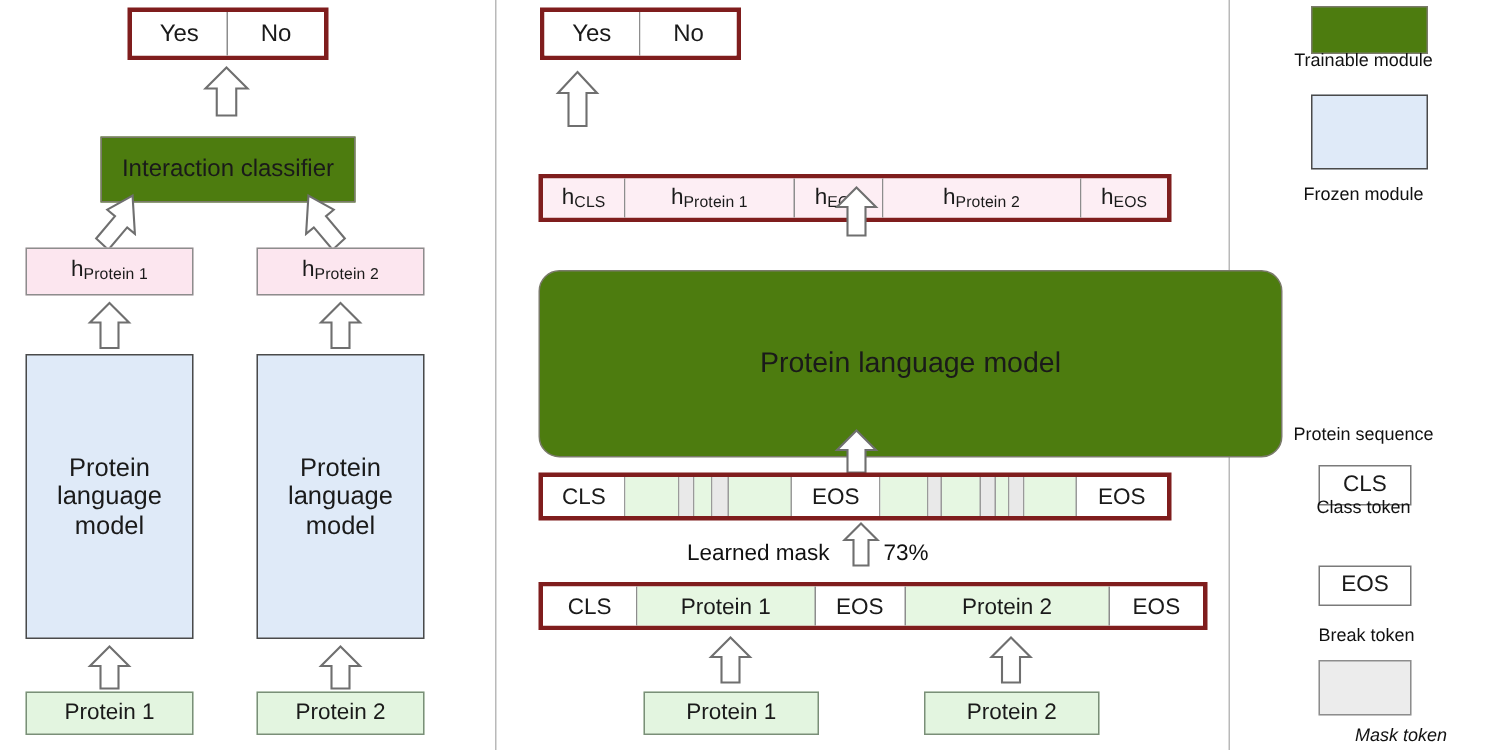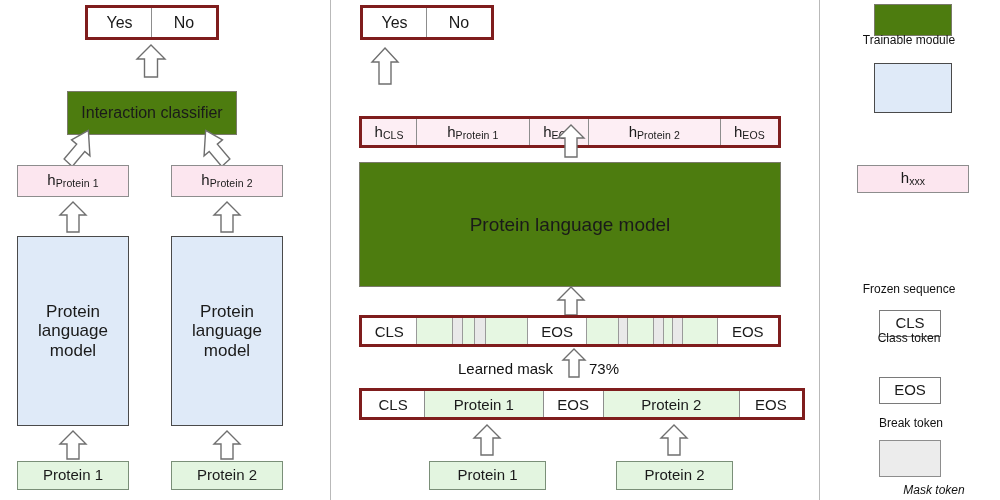--- a/index.html
+++ b/index.html
@@ -230,6 +230,7 @@
   <div class="cap" style="left:819px;top:33px;width:180px;">Trainable module</div>
 
   <div class="box b-blue" style="left:874px;top:63px;width:78px;height:50px;"></div>
+  <div class="cap" style="left:819px;top:122px;width:180px;">Frozen module</div>
 
   <div class="box b-pink t15" style="left:857px;top:165px;width:112px;height:28px;">
     <span class="hlbl"><span>h</span><span class="sub">xxx</span></span>

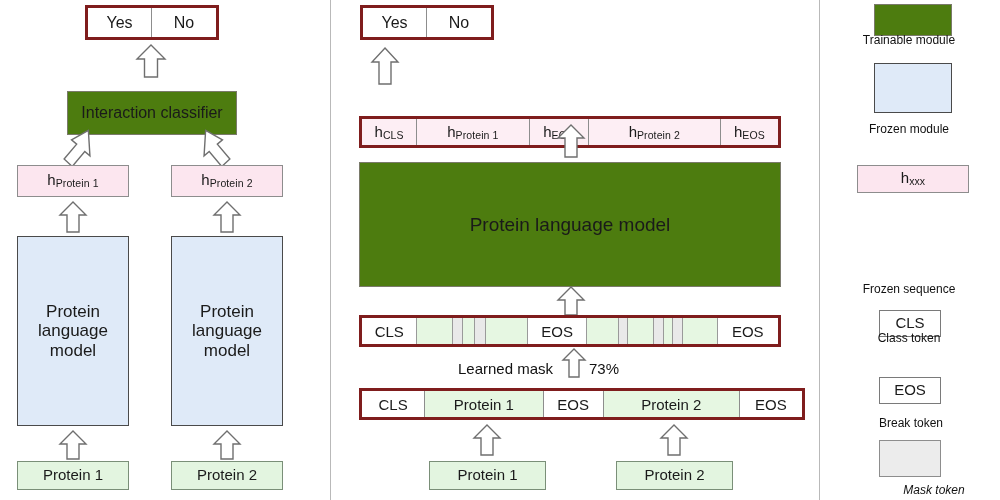--- a/index.html
+++ b/index.html
@@ -232,9 +232,6 @@
   <div class="box b-blue" style="left:874px;top:63px;width:78px;height:50px;"></div>
   <div class="cap" style="left:819px;top:122px;width:180px;">Frozen module</div>
 
-  <div class="box b-pink t15" style="left:857px;top:165px;width:112px;height:28px;">
-    <span class="hlbl"><span>h</span><span class="sub">xxx</span></span>
-  </div>
 
   <div class="cap" style="left:819px;top:282px;width:180px;">Frozen sequence</div>
 

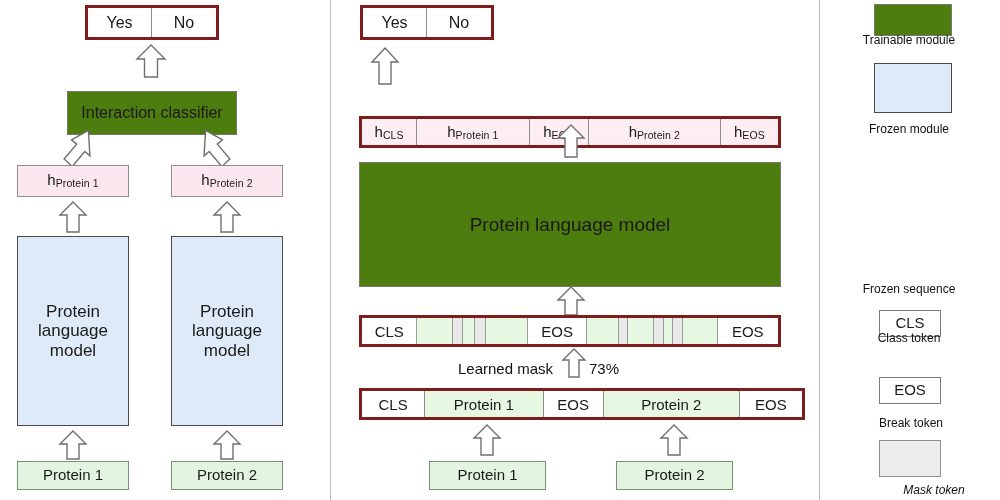--- a/index.html
+++ b/index.html
@@ -170,7 +170,7 @@
     </svg>
   </div>
 
-  <div class="box b-cream t19" style="left:359px;top:150px;width:422px;height:125px;">Protein language model</div>
+  <div class="box b-cream t19" style="left:359px;top:168px;width:496px;height:125px;border-radius:14px;">Protein language model</div>
 
   <div class="arrow" style="left:557px;top:286px;">
     <svg width="28" height="30" viewBox="0 0 28 30">

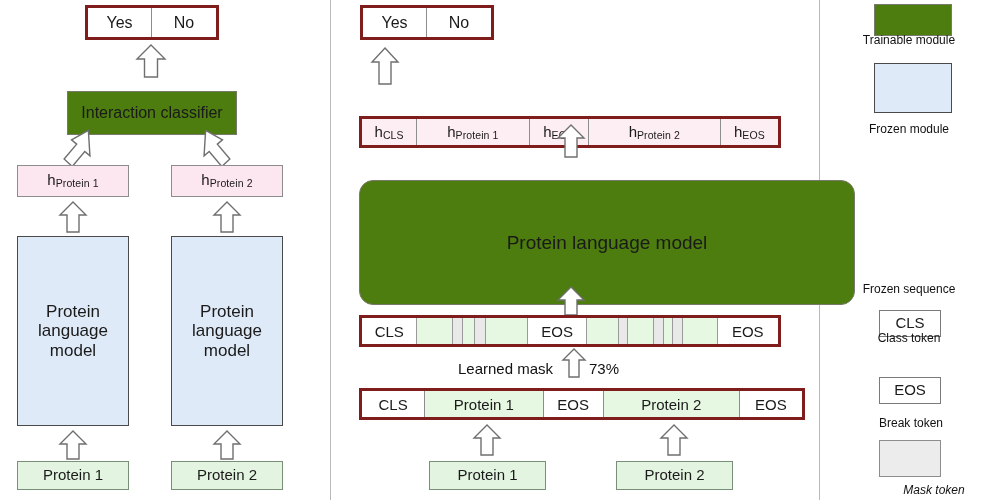--- a/index.html
+++ b/index.html
@@ -233,7 +233,7 @@
   <div class="cap" style="left:819px;top:122px;width:180px;">Frozen module</div>
 
 
-  <div class="cap" style="left:819px;top:282px;width:180px;">Frozen sequence</div>
+  <div class="cap" style="left:819px;top:282px;width:180px;">Protein sequence</div>
 
   <div class="box b-plain t15" style="left:879px;top:310px;width:62px;height:27px;">CLS</div>
   <div class="cap" style="left:819px;top:331px;width:180px;">Class token</div>

